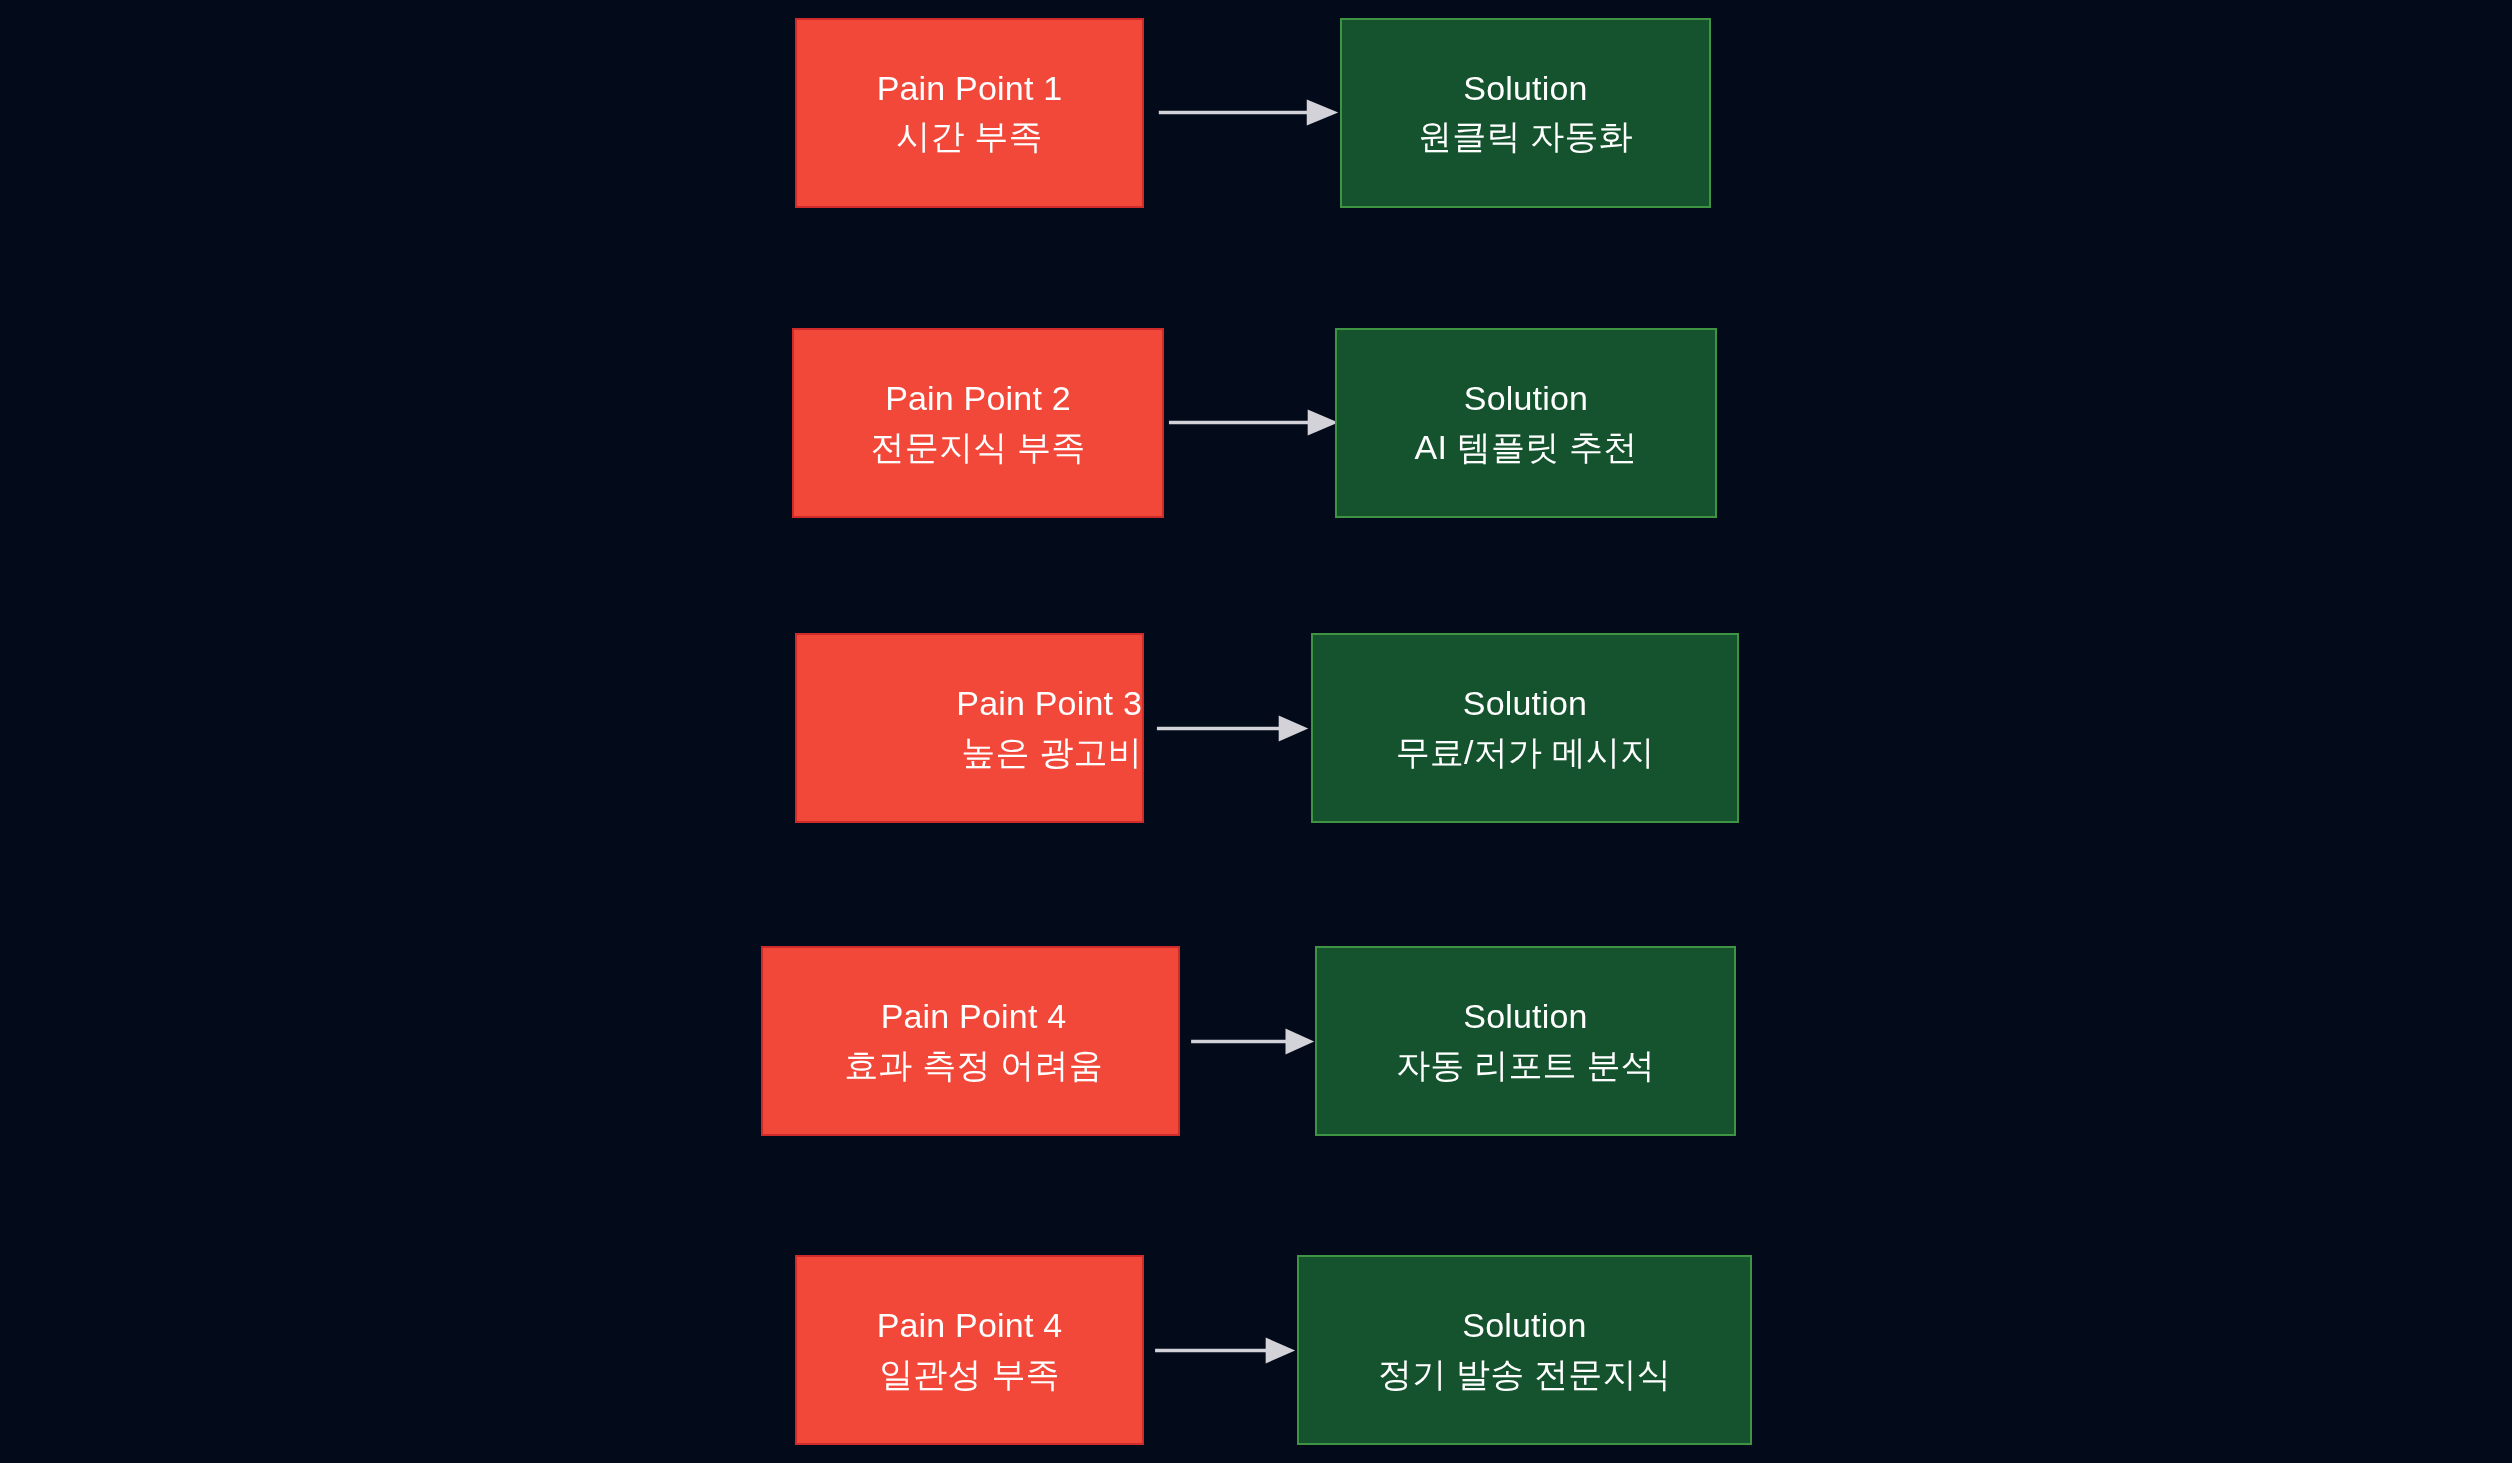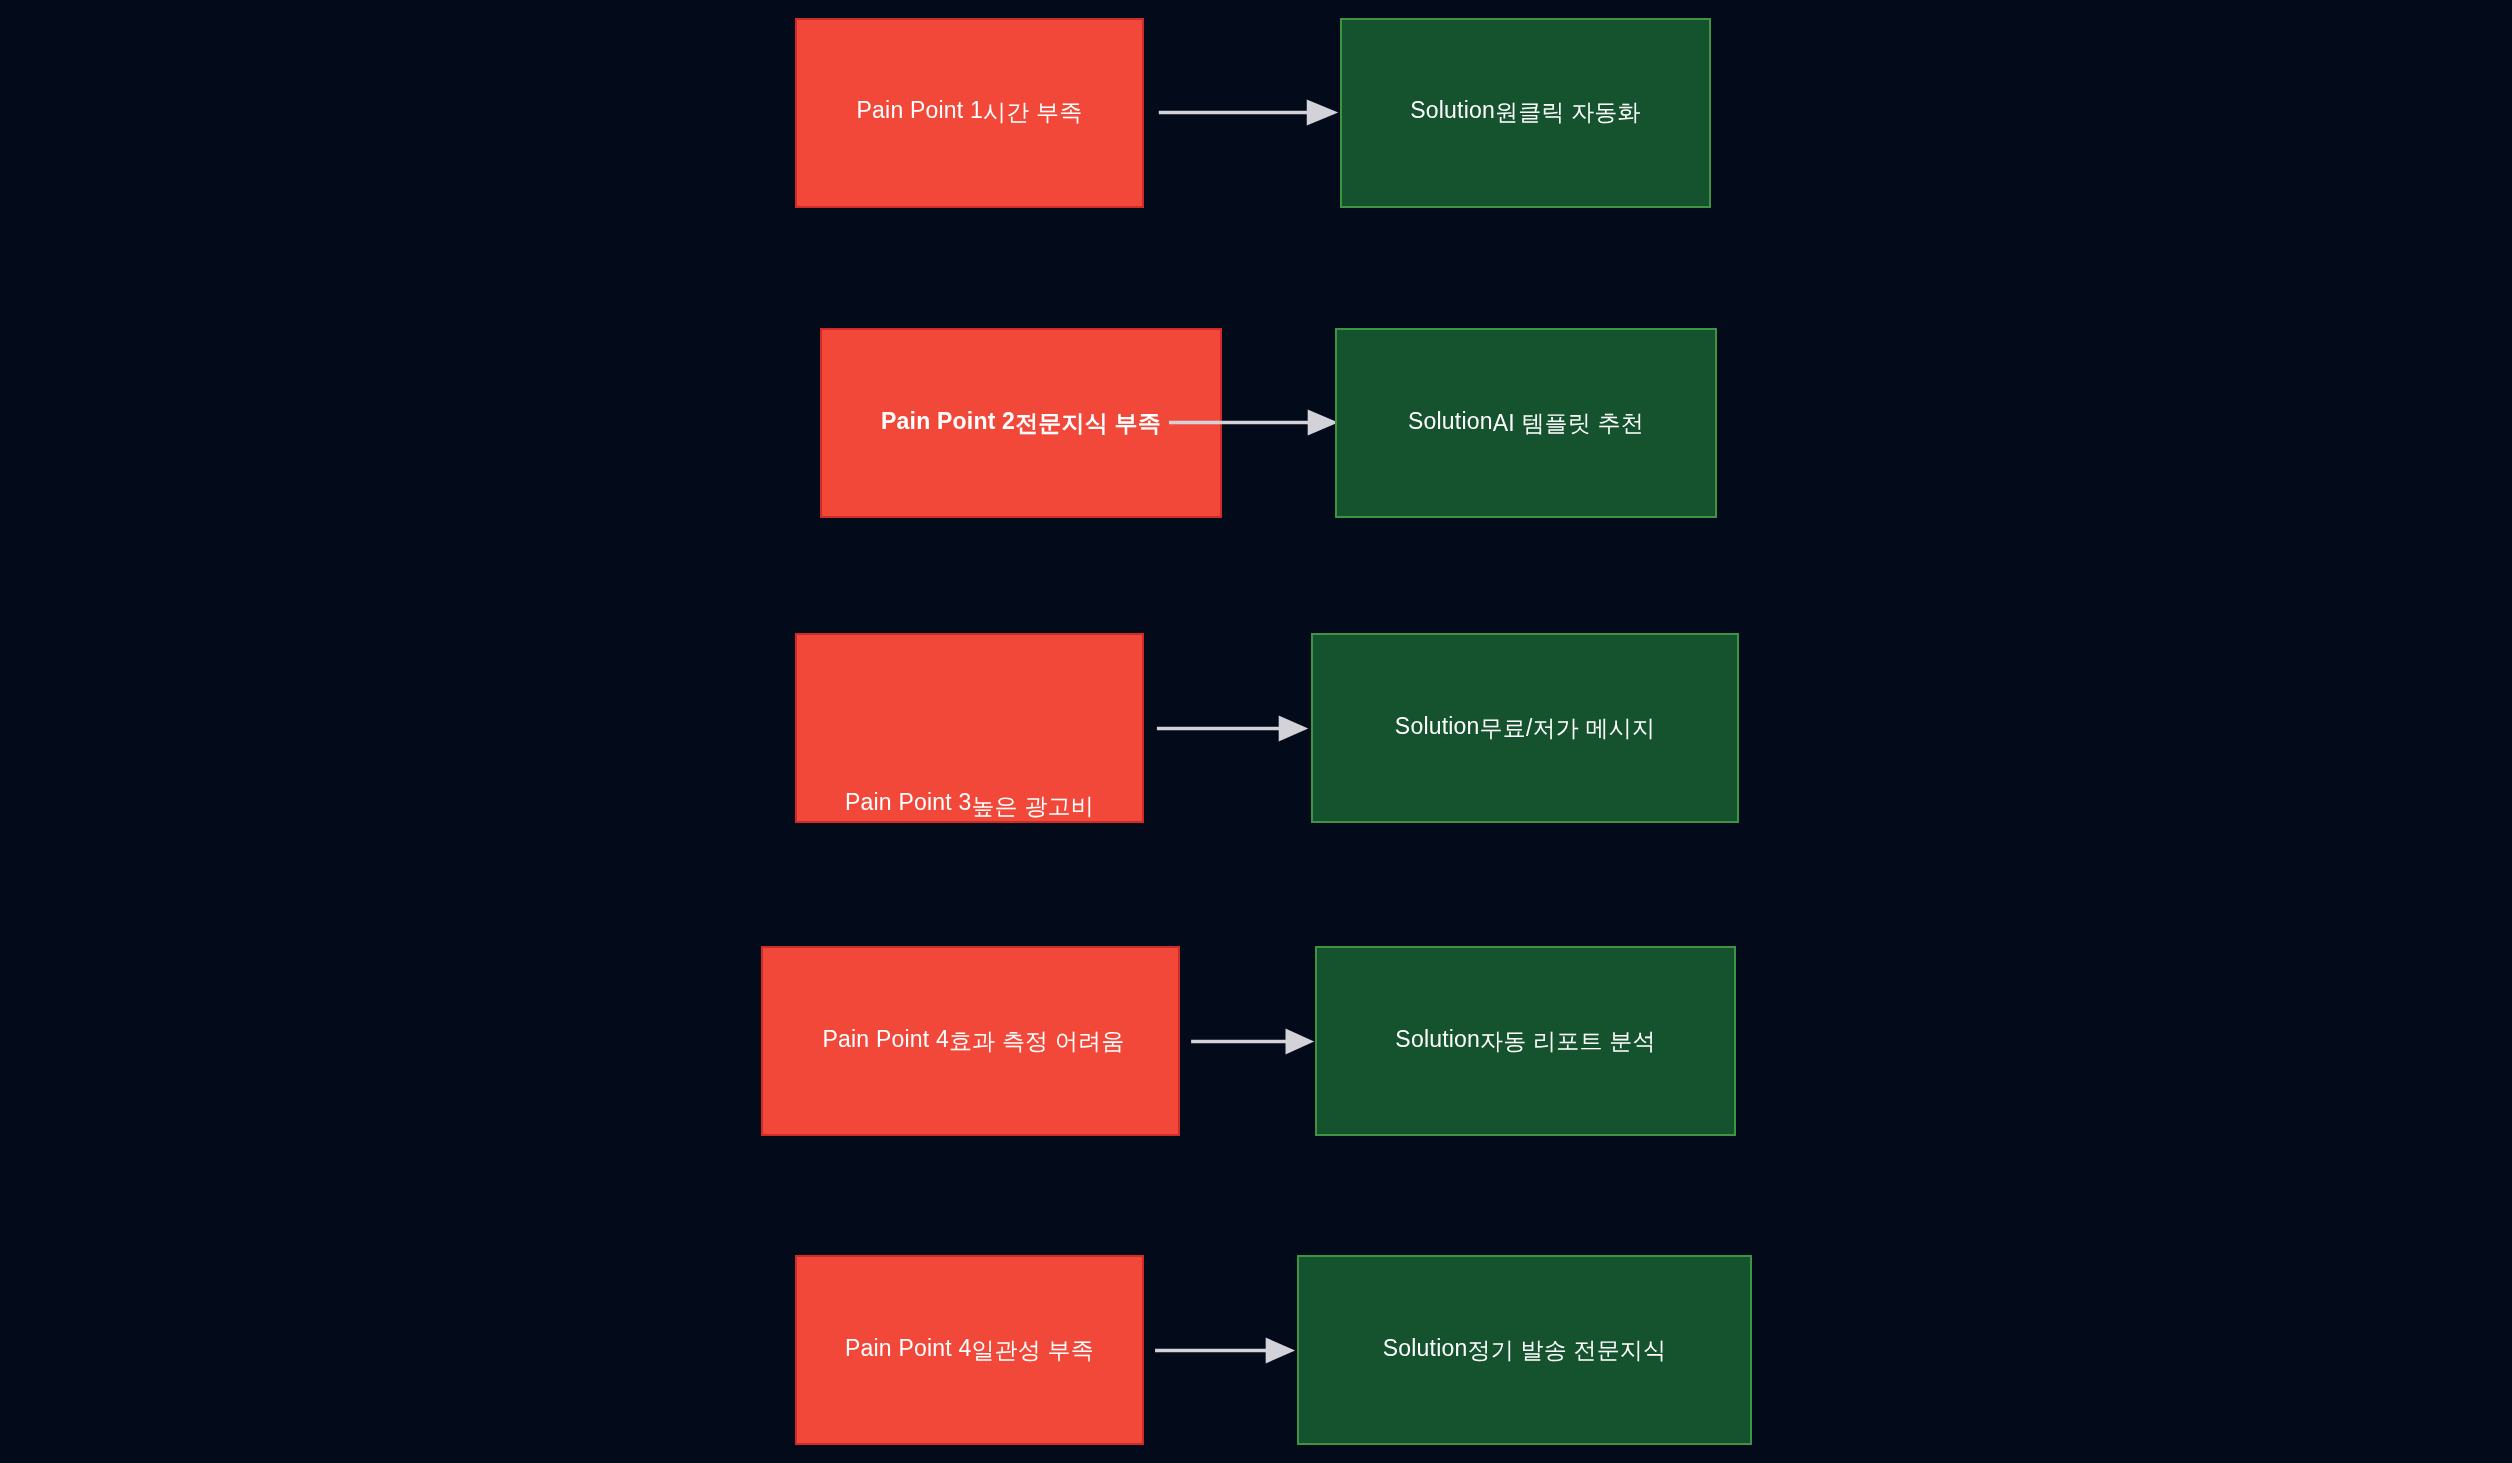--- a/index.html
+++ b/index.html
@@ -27,12 +27,12 @@
     position: absolute;
     box-sizing: border-box;
     display: flex;
-    flex-direction: row;
+    flex-direction: column;
     align-items: center;
     justify-content: center;
     text-align: center;
     color: #ffffff;
-    font-size: 23px;
+    font-size: 34px;
     line-height: 1.32;
     letter-spacing: 0.2px;
     font-weight: 400;

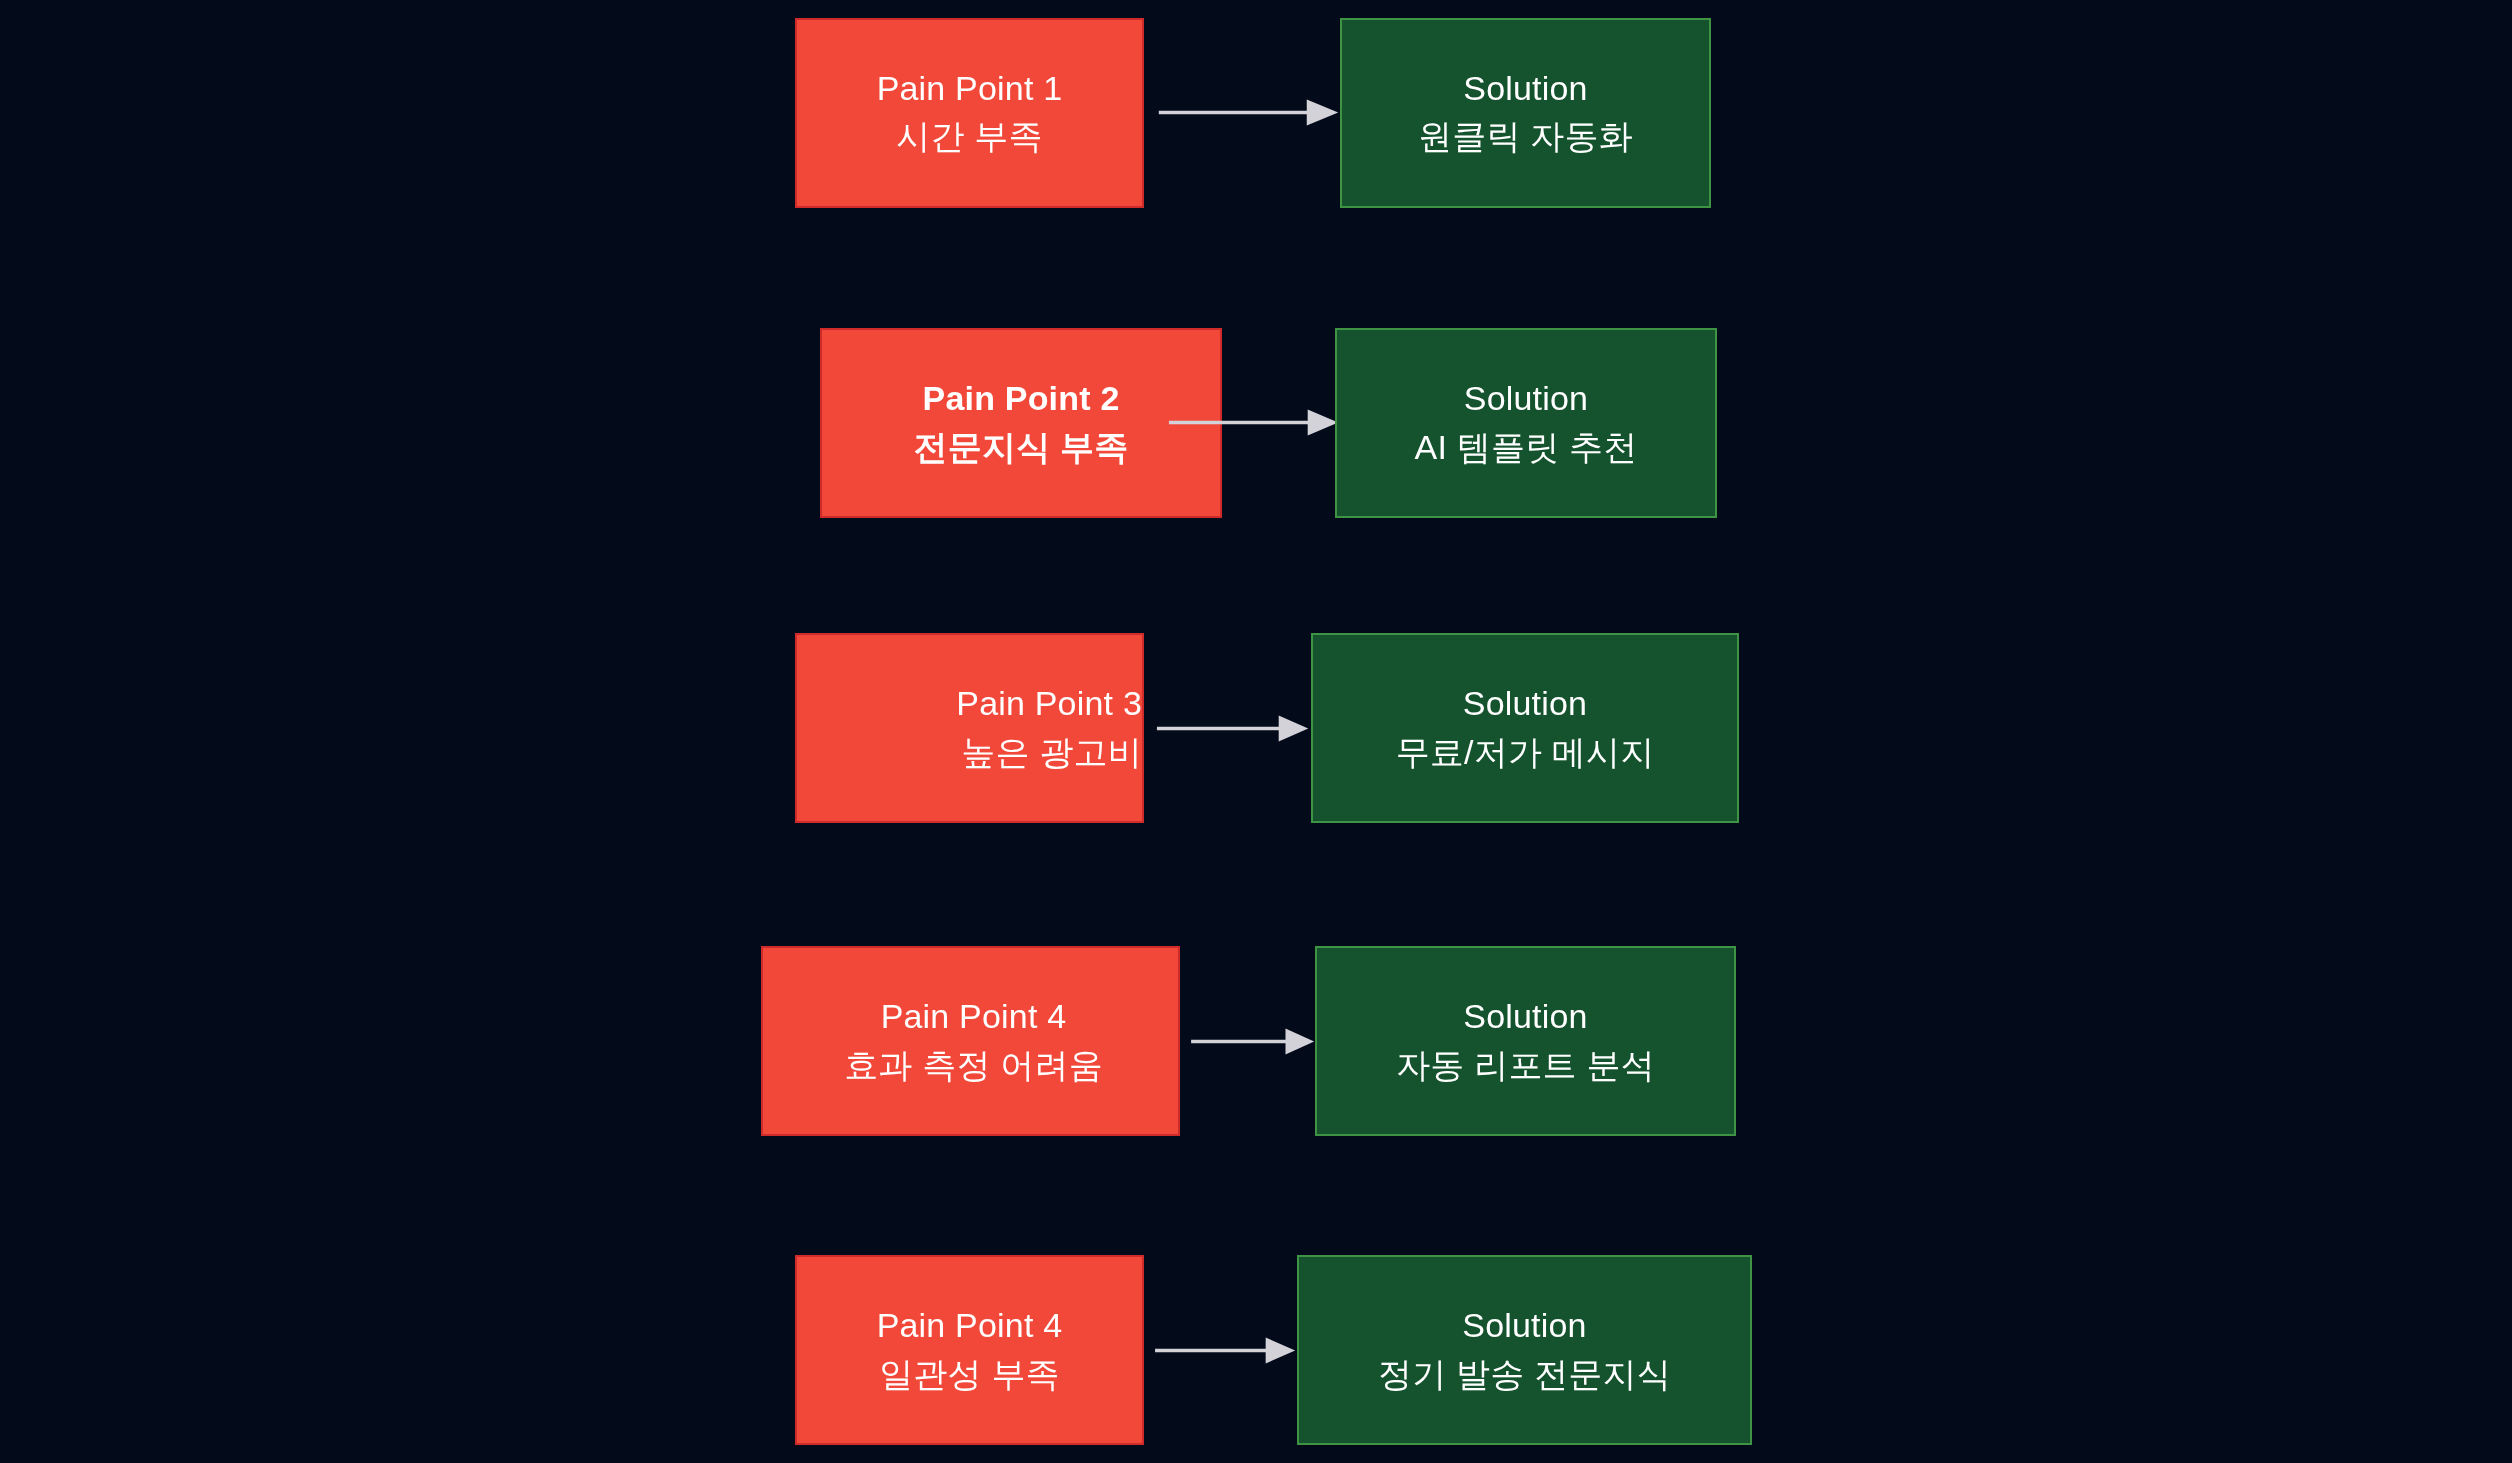--- a/index.html
+++ b/index.html
@@ -88,7 +88,7 @@
   </div>
 
   <div class="flow-row" style="top:0px;">
-    <div class="node-box node-pain" style="left:820px; top:328px; width:402px; height:190px;font-weight:bold;">
+    <div class="node-box node-pain" style="left:792px; top:328px; width:372px; height:190px;">
       <span class="node-line node-line-title">Pain Point 2</span>
       <span class="node-line">전문지식 부족</span>
     </div>

